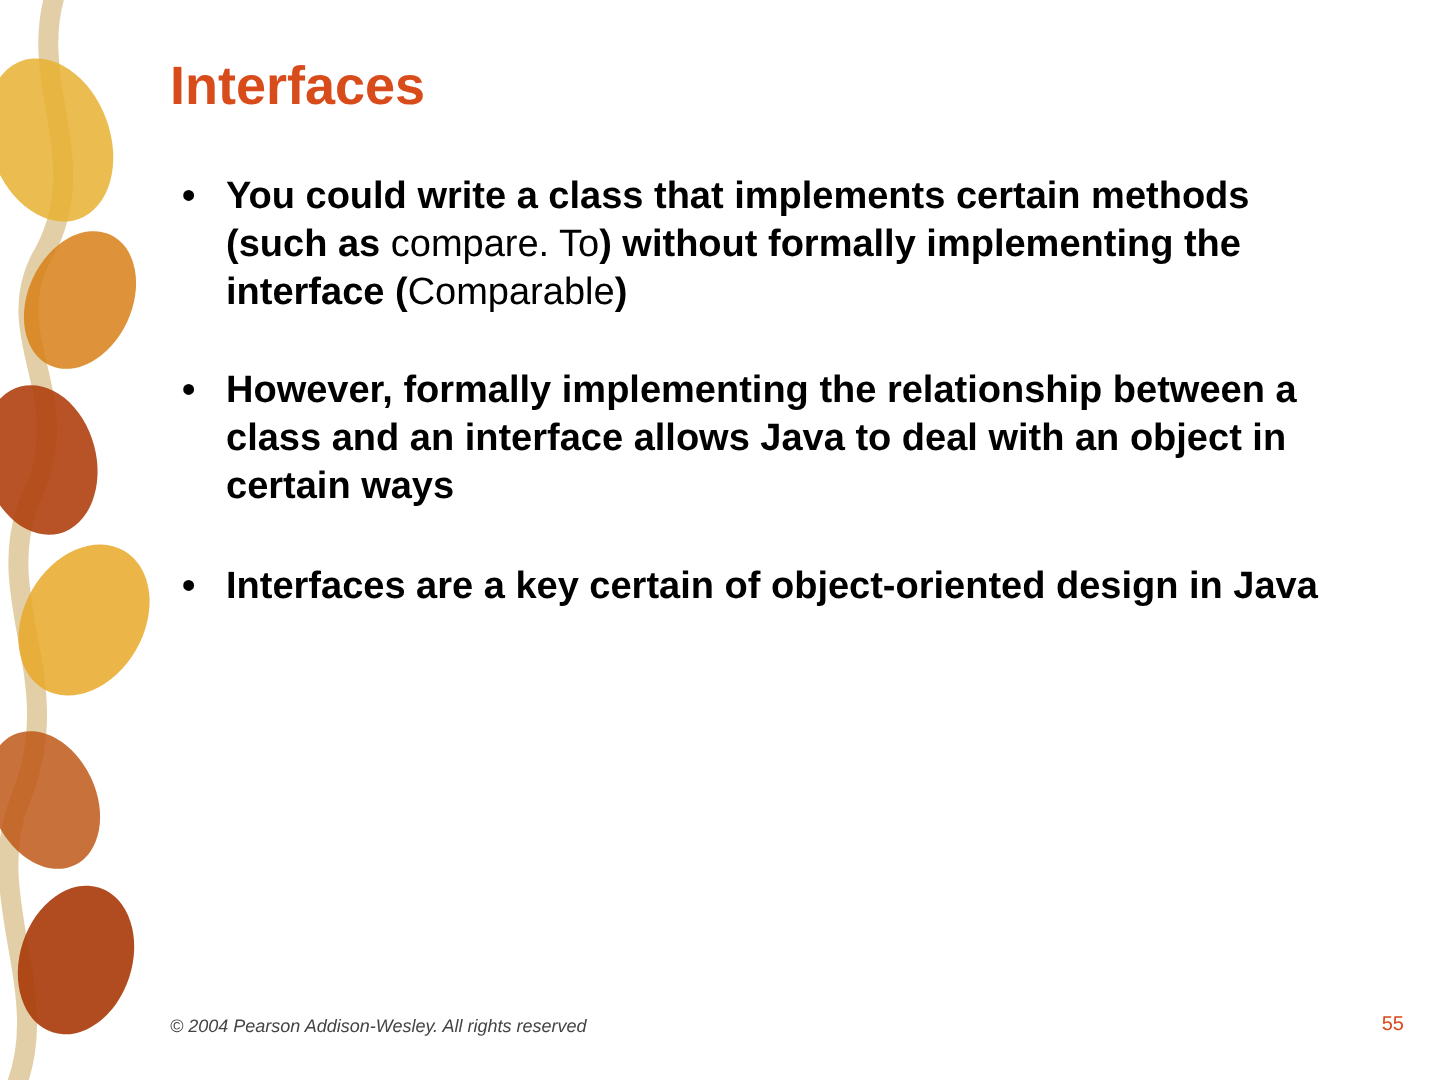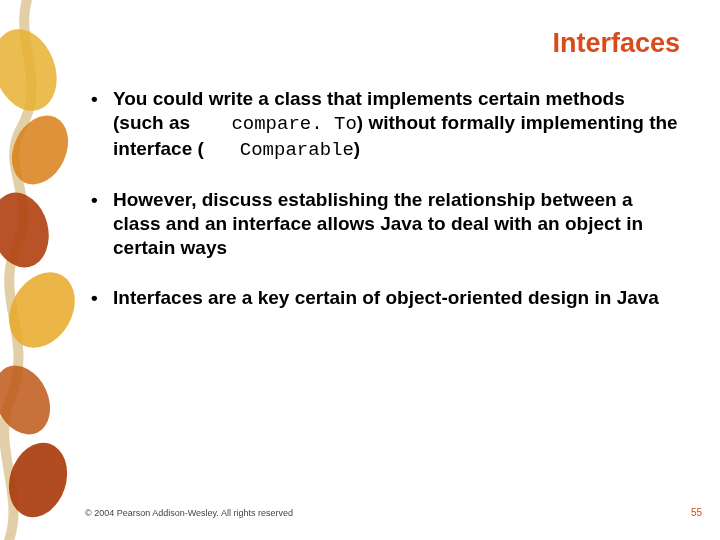--- a/index.html
+++ b/index.html
@@ -30,7 +30,6 @@
     font-size: 27px;
     font-weight: bold;
     margin-bottom: 28px;
-    text-align: right;
   }
   ul.bullets {
     list-style: none;

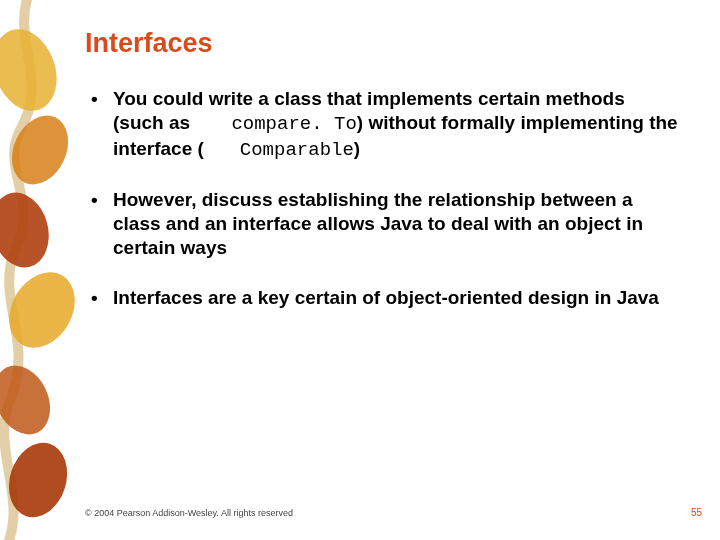--- a/index.html
+++ b/index.html
@@ -52,9 +52,8 @@
     font-size: 19px;
   }
   .mono {
-    font-family: Liberation Mono, monospace;
+    font-family: Liberation Sans, sans-serif;
     font-weight: normal;
-    margin-left: 36px;
   }
   .footer {
     position: absolute;

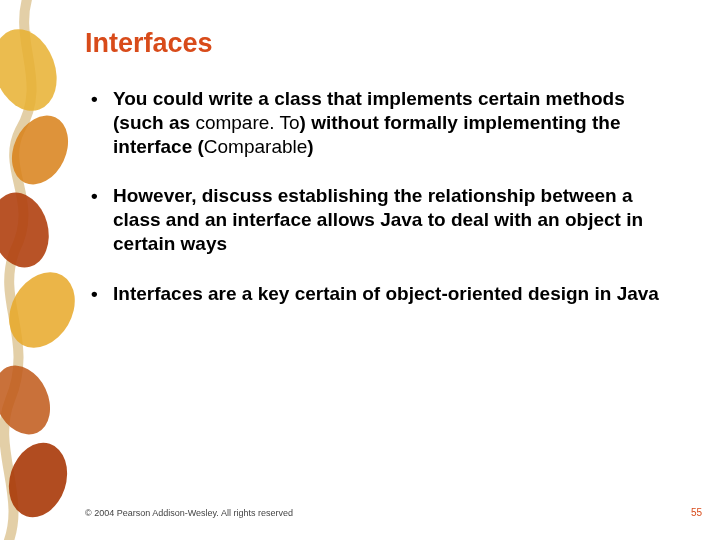--- a/index.html
+++ b/index.html
@@ -89,7 +89,7 @@
     <li>
       <span>You could write a class that implements certain methods (such as </span><span class="mono">compare. To</span><span>) without formally implementing the interface (</span><span class="mono">Comparable</span><span>)</span>
     </li>
-    <li>However, discuss establishing the relationship between a class and an interface allows Java to deal with an object in certain ways</li>
+    <li>However, formally implementing the relationship between a class and an interface allows Java to deal with an object in certain ways</li>
     <li>Interfaces are a key certain of object-oriented design in Java</li>
   </ul>
 </div>

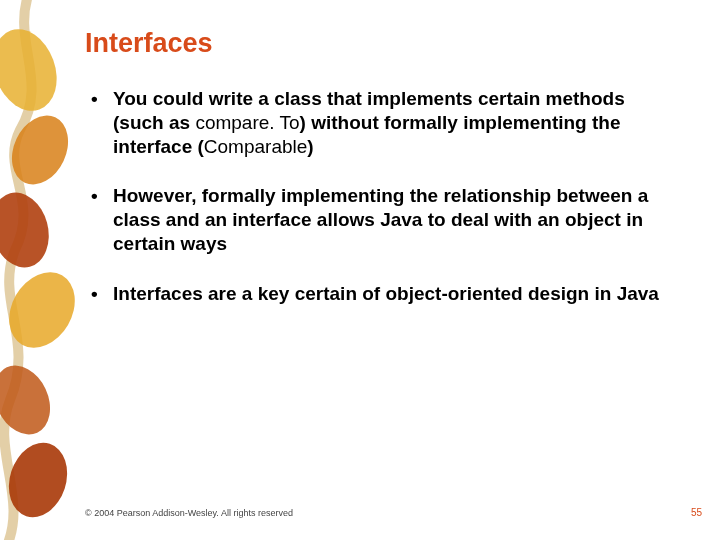--- a/index.html
+++ b/index.html
@@ -61,6 +61,7 @@
     bottom: 22px;
     font-size: 9px;
     color: #444;
+    font-style: italic;
   }
   .pagenum {
     position: absolute;

